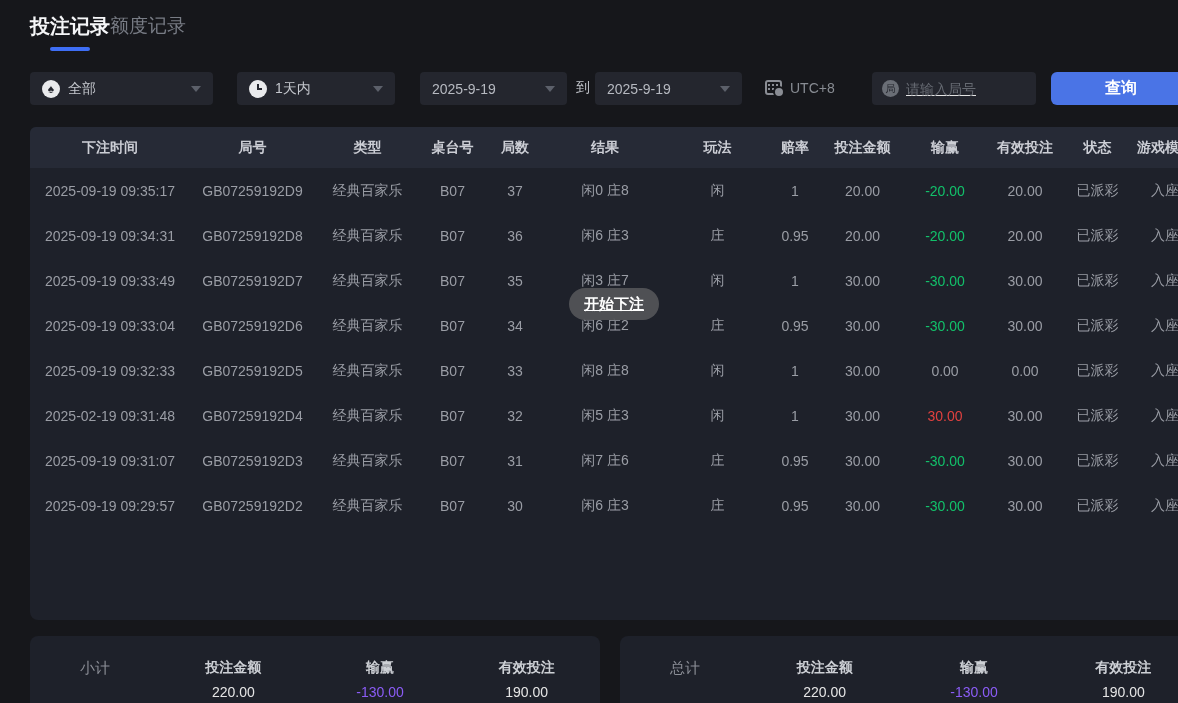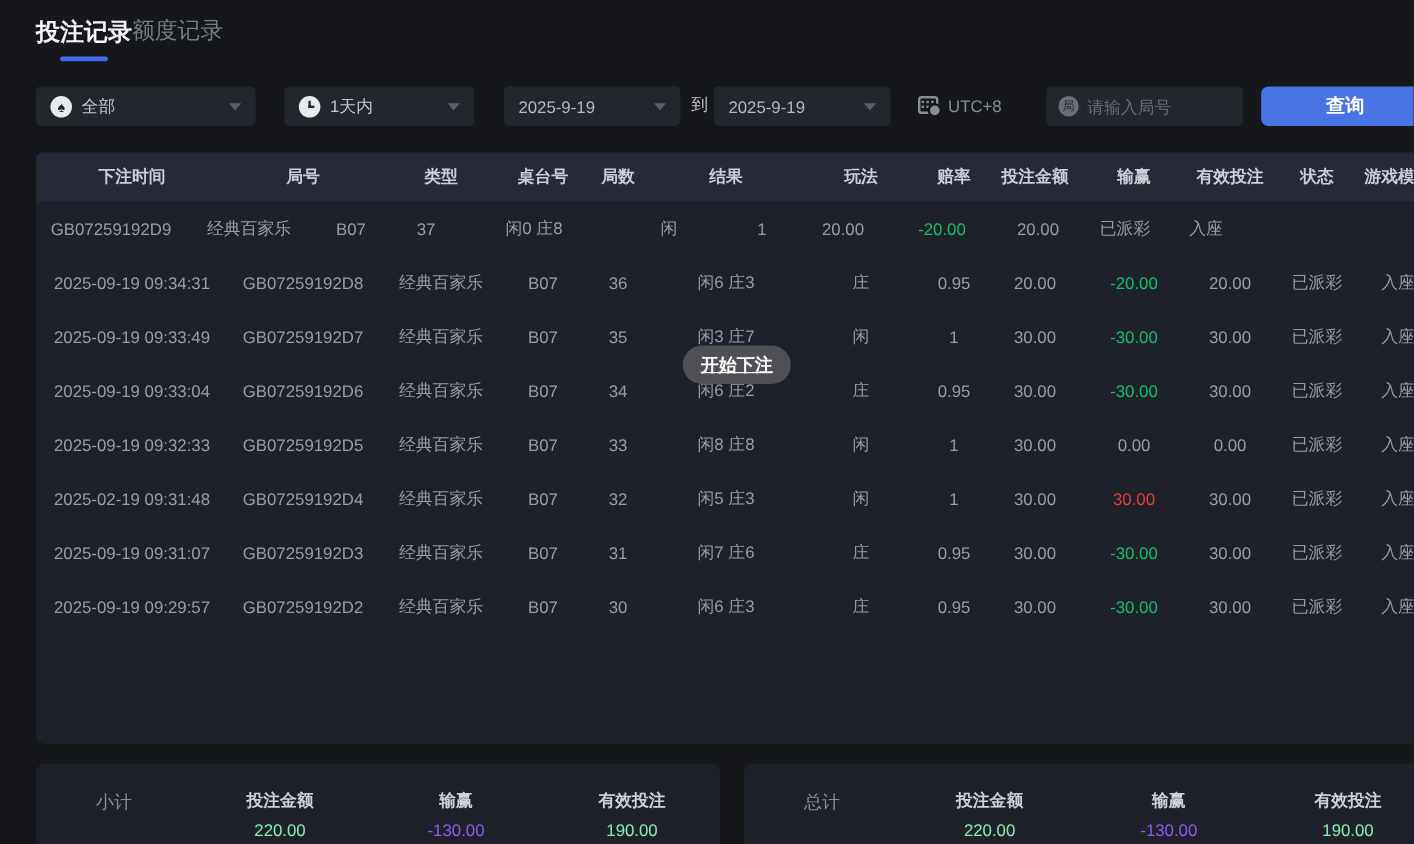--- a/index.html
+++ b/index.html
@@ -42,7 +42,7 @@
   .round-ic { width:17px; height:17px; border-radius:50%; background:#6a6e76; color:#24262e; font-size:10px;
           display:flex; align-items:center; justify-content:center; margin-right:7px; flex:none; }
   .round-input { background:transparent; border:none; outline:none; color:#e5e5e5; font-size:14px; width:110px;
-          font-family:inherit; }
+          font-family:inherit;text-decoration:underline; }
   .round-input::placeholder { color:#666a72; }
   .search-btn { position:absolute; left:1021px; top:0; width:140px; height:33px; background:#4a74e6;
           border:none; border-radius:6px; color:#ffffff; font-size:16px; font-weight:bold; cursor:pointer;

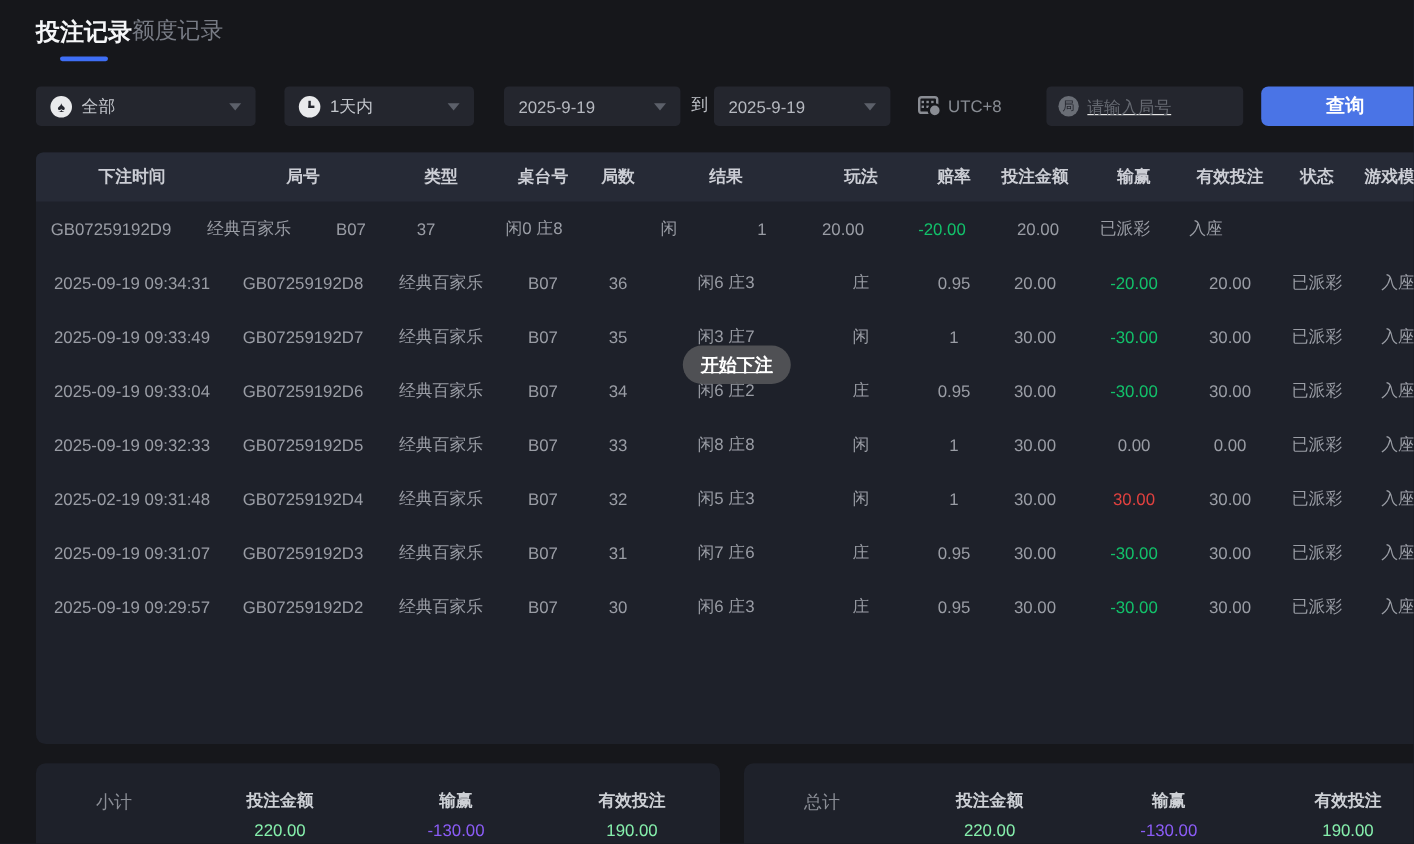--- a/index.html
+++ b/index.html
@@ -137,6 +137,7 @@
     </div>
   <div>
       <div class="tr">
+        <div class="td c0">2025-09-19 09:35:17</div>
         <div class="td c1">GB07259192D9</div>
         <div class="td c2">经典百家乐</div>
         <div class="td c3">B07</div>

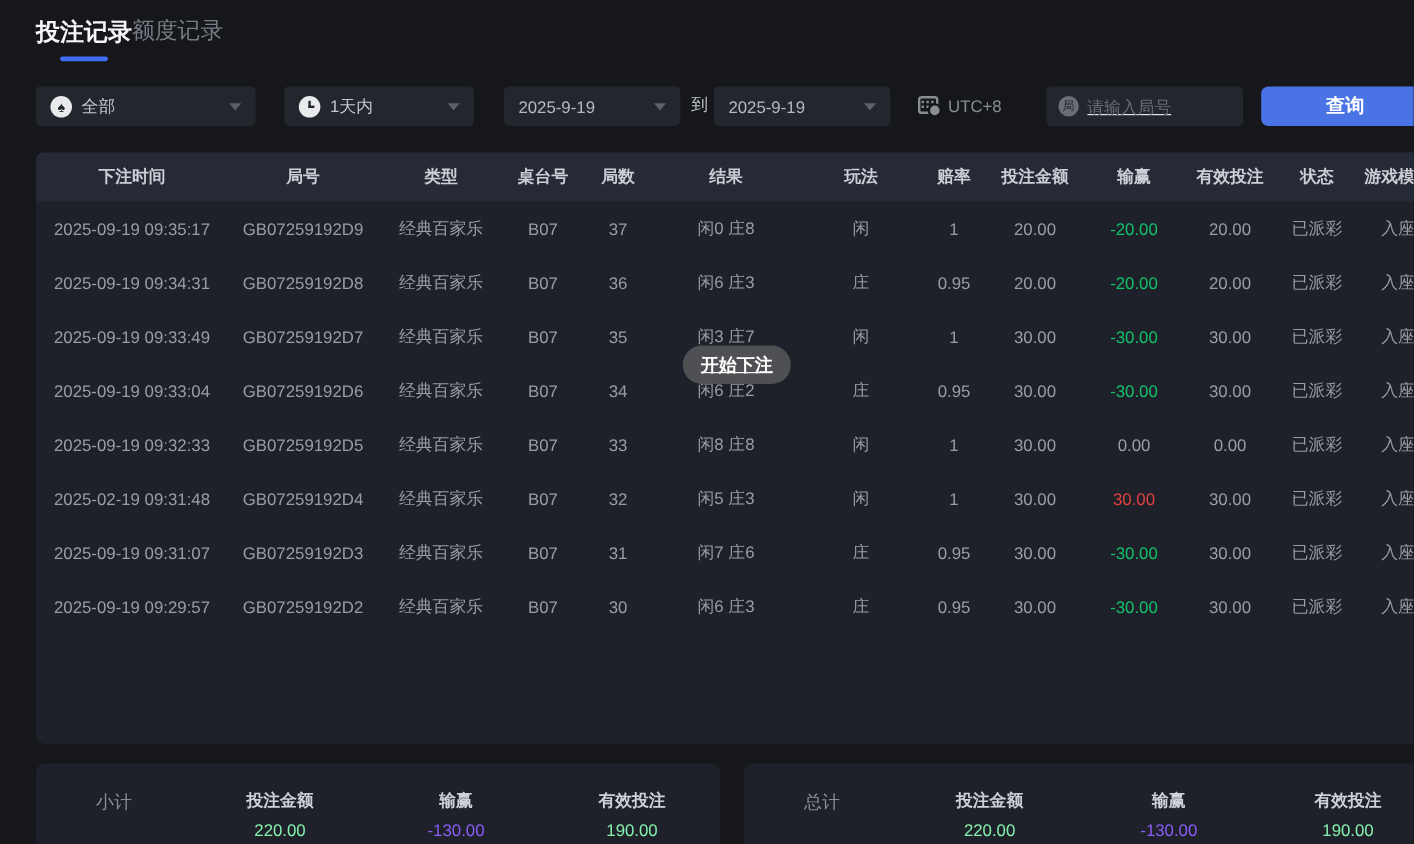--- a/index.html
+++ b/index.html
@@ -71,7 +71,7 @@
   .plabel { width:130px; text-align:center; color:#8b8e96; font-size:15px; }
   .stat { flex:1; text-align:center; }
   .stat .sl { color:#cdd0d5; font-size:14px; font-weight:bold; margin-bottom:7px; }
-  .stat .sv { color:#86efac; font-size:14px; }
+  .stat .sv { color:#e5e5e5; font-size:14px; }
   .stat .sv.green { color:#8b5cf6; }
 </style>
 </head>

